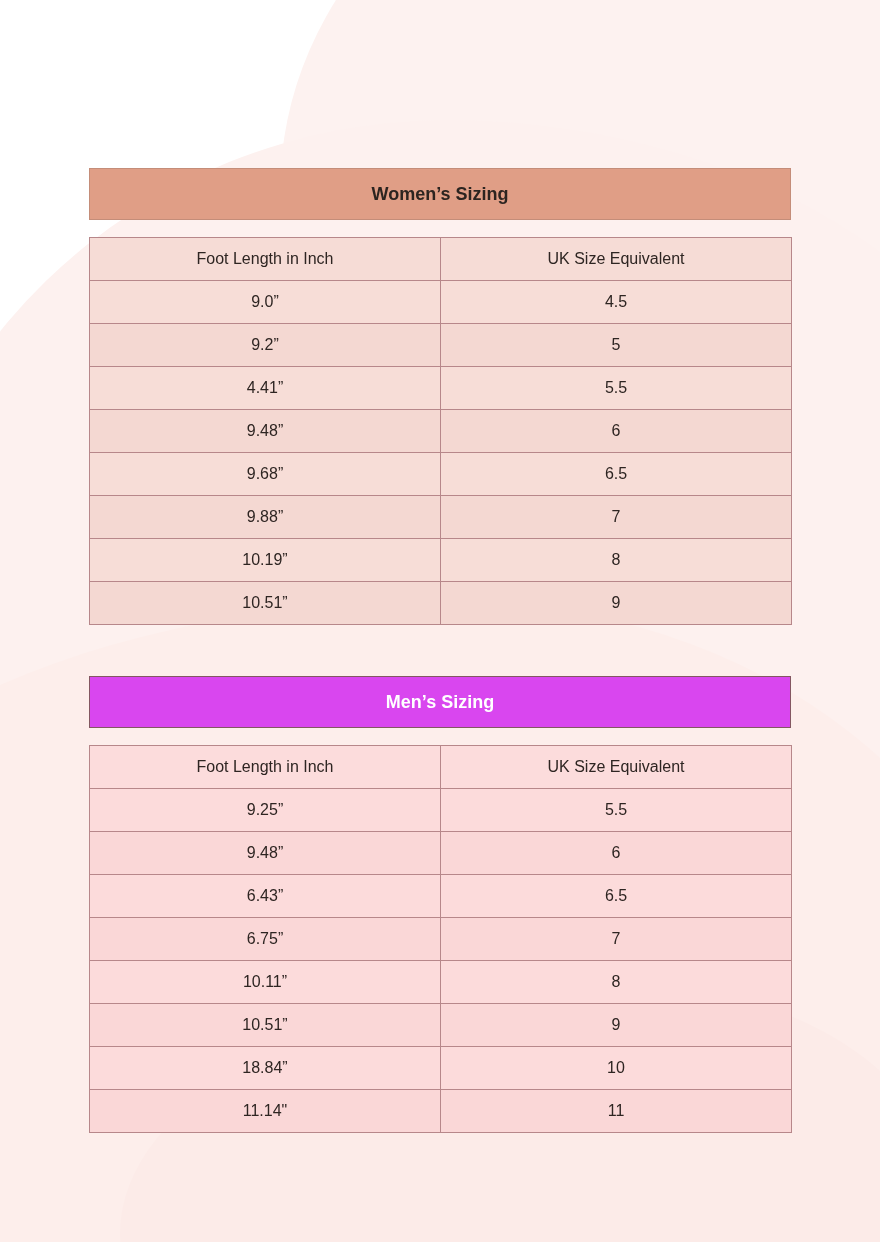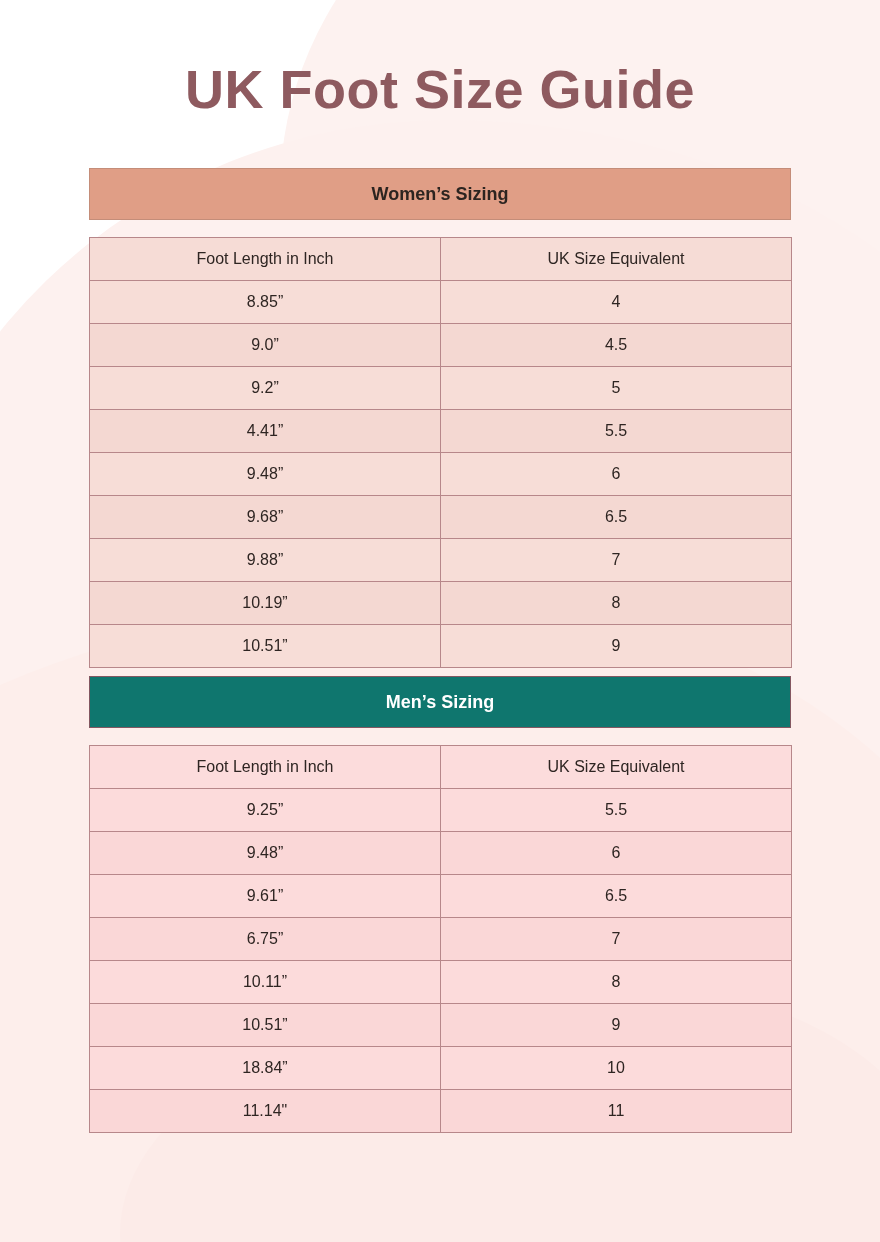--- a/index.html
+++ b/index.html
@@ -149,7 +149,6 @@
 
 <div class="page">
 
-  <div class="title">UK Foot Size Guide</div>
 
   <div class="table-block" id="women-block">
     <div class="section-header women">Women’s Sizing</div>

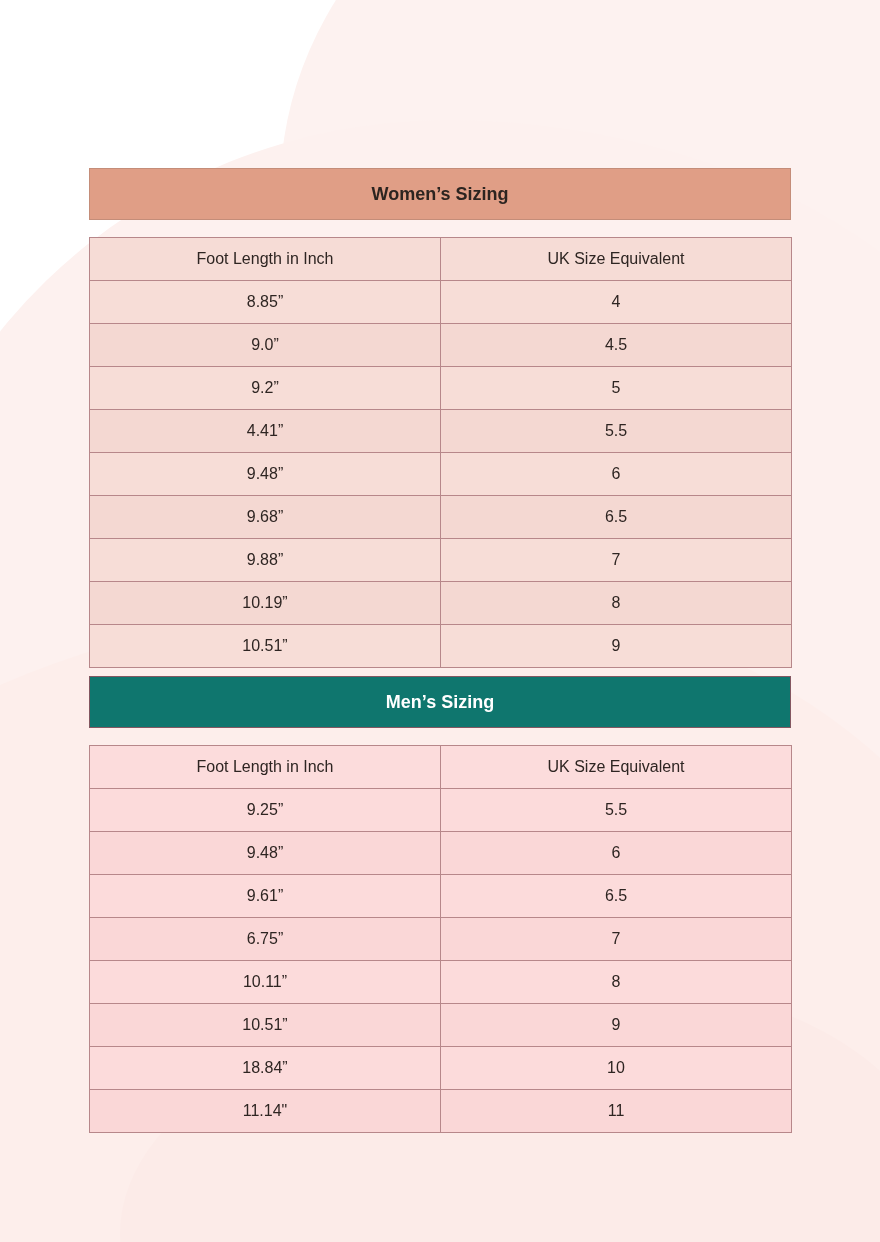--- a/index.html
+++ b/index.html
@@ -166,10 +166,6 @@
       </thead>
       <tbody>
         <tr>
-          <td>8.85”</td>
-          <td>4</td>
-        </tr>
-        <tr>
           <td>9.0”</td>
           <td>4.5</td>
         </tr>

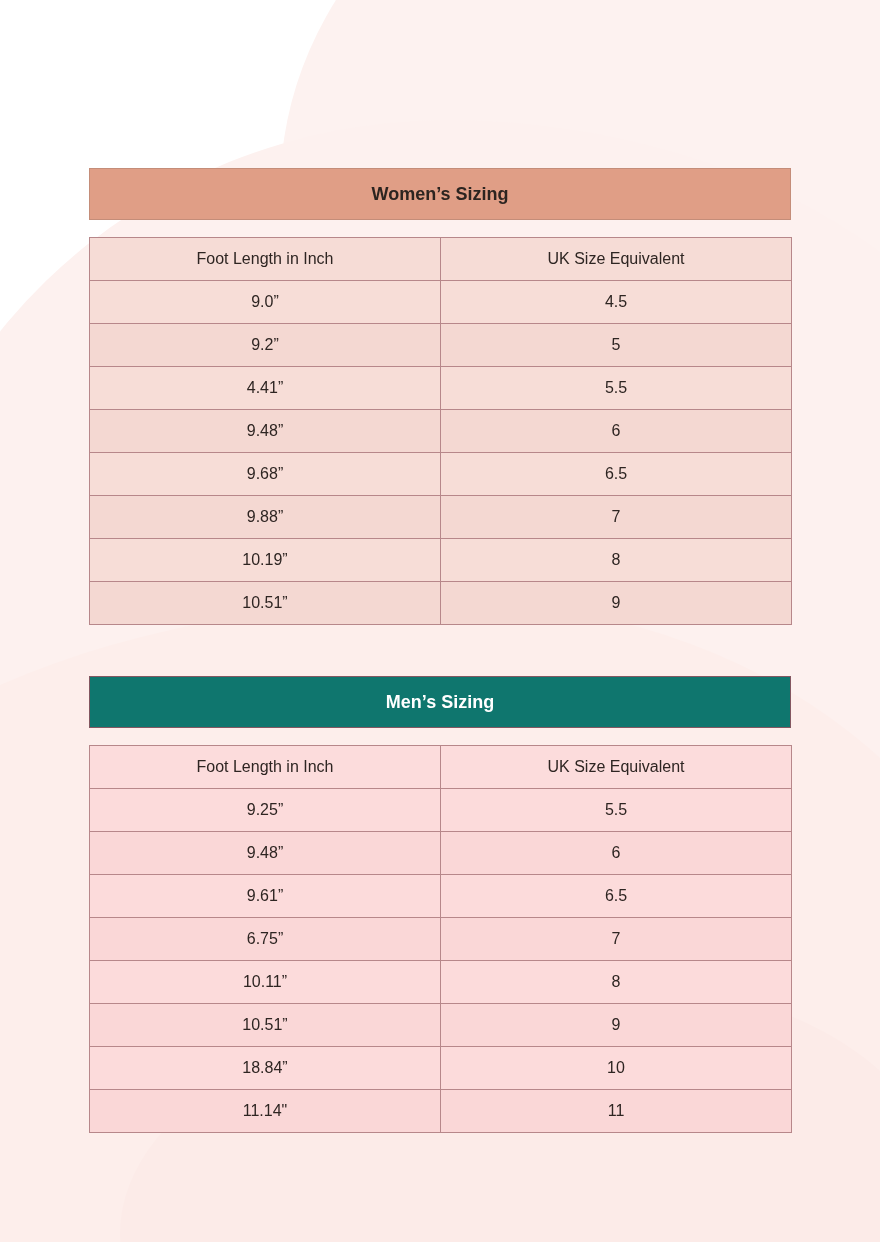--- a/index.html
+++ b/index.html
@@ -102,7 +102,7 @@
     border-color: #c48d79;
   }
   .section-header.men {
-    background: #0f766e;
+    background: #d946ef;
     color: #ffffff;
     border-color: #835761;
   }

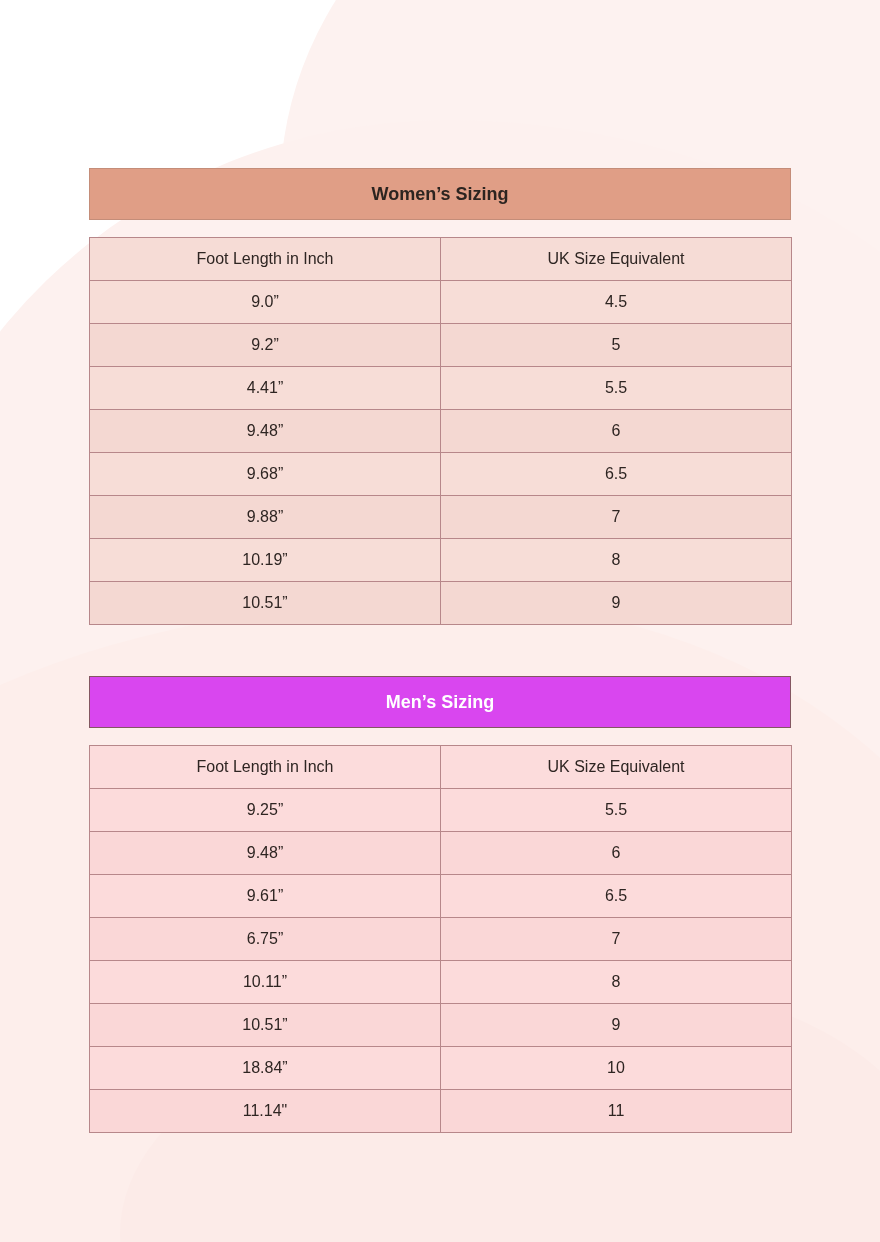--- a/index.html
+++ b/index.html
@@ -225,7 +225,7 @@
           <td>6</td>
         </tr>
         <tr>
-          <td>9.61”</td>
+          <td>6.43”</td>
           <td>6.5</td>
         </tr>
         <tr>

